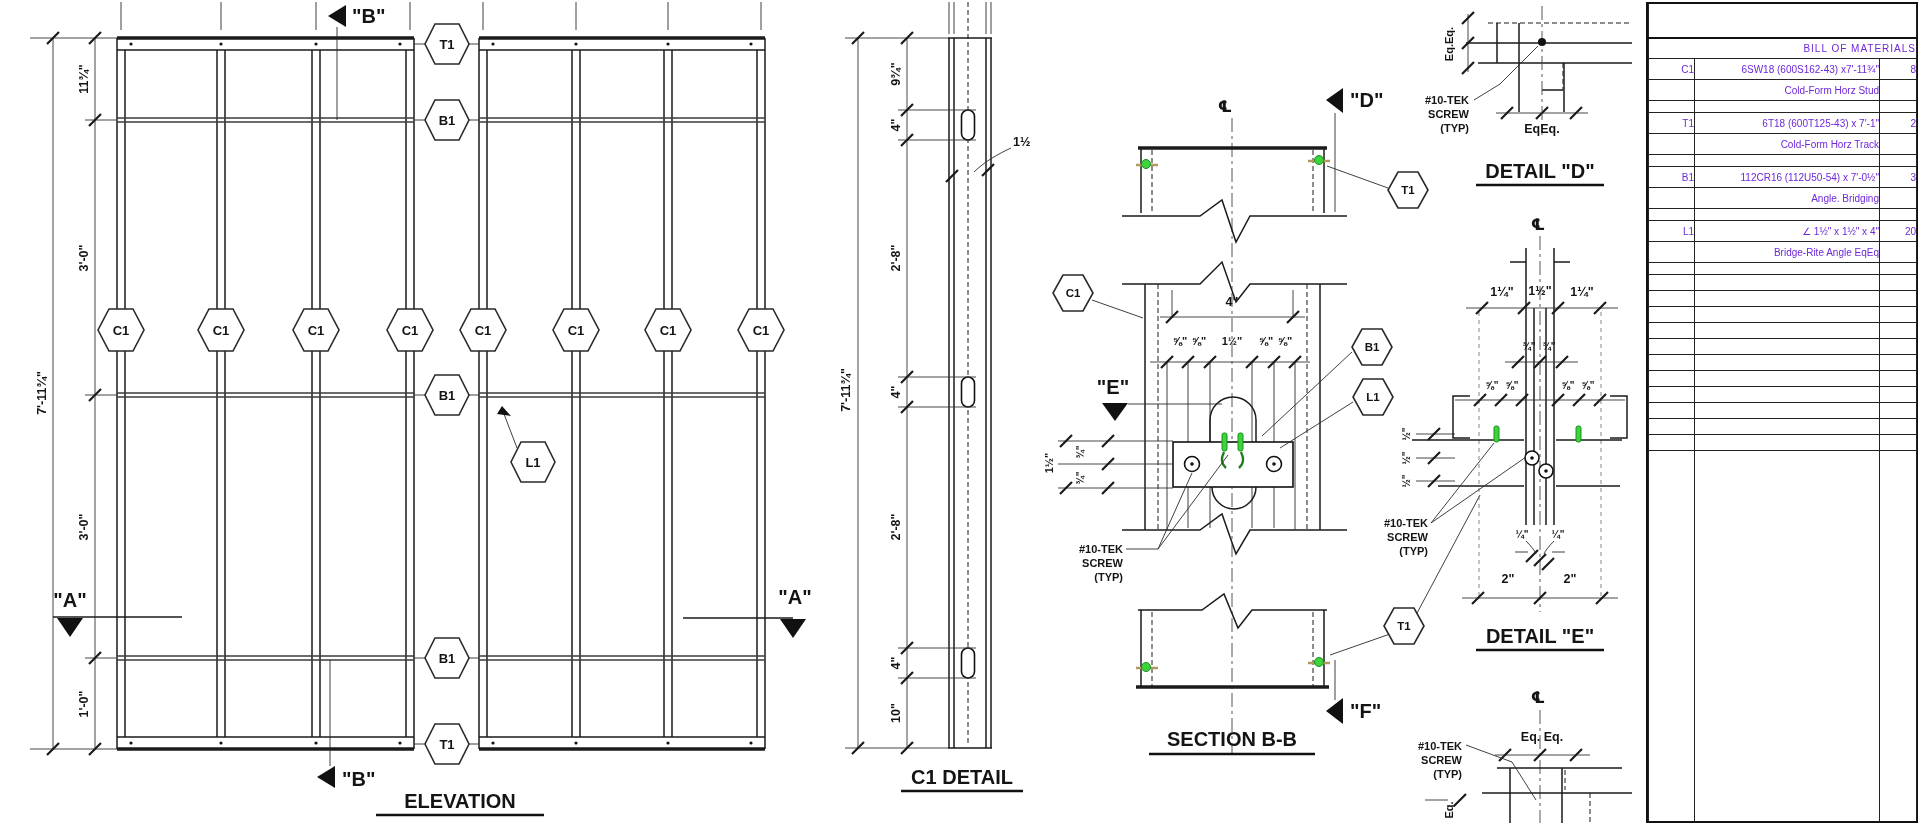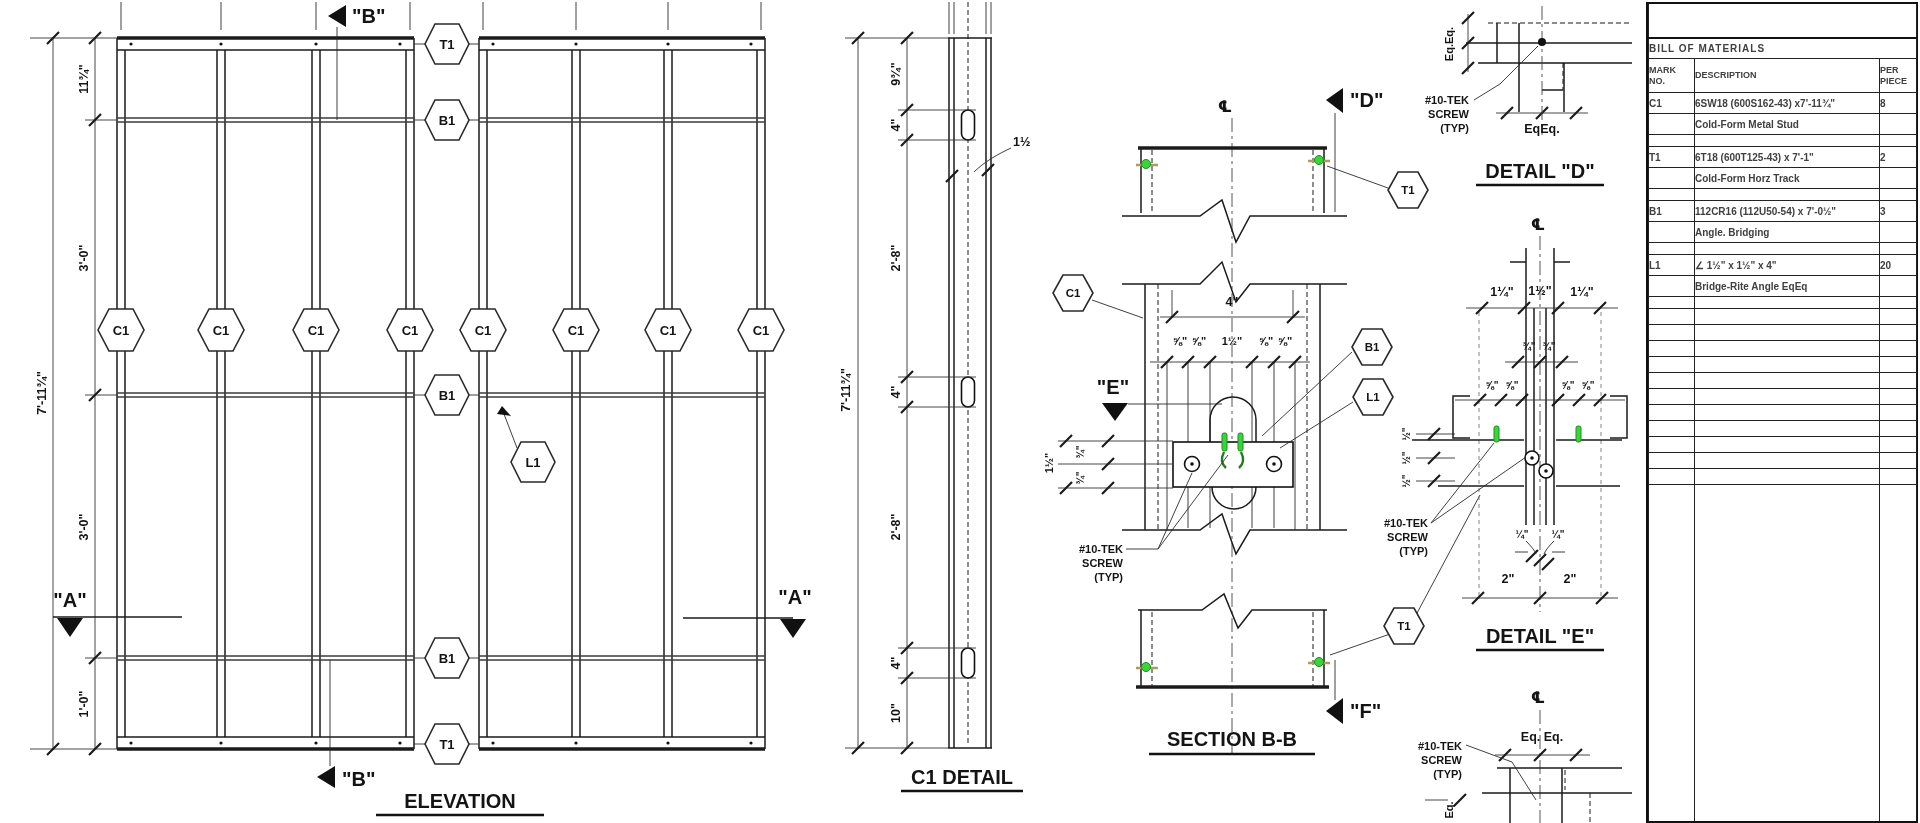--- a/index.html
+++ b/index.html
@@ -34,7 +34,7 @@
   .dot{fill:#111;stroke:none}
   .bom{position:absolute;left:1646px;top:2px;width:268px;height:817px;border:2px solid #111;background:#fff;}
   .bom table{width:100%;height:100%;border-collapse:collapse;table-layout:fixed;
-             font-weight:700;color:#404040;text-align:left;}
+             font-weight:400;color:#6d28d9;text-align:right;}
   .bom td{border:1px solid #222;padding:0;overflow:hidden;white-space:nowrap;}
   .c-mark{width:46px}.c-desc{width:185px}.c-per{width:37px}
   .r-gap td{height:33px;border-top:none;border-bottom:2px solid #111;}

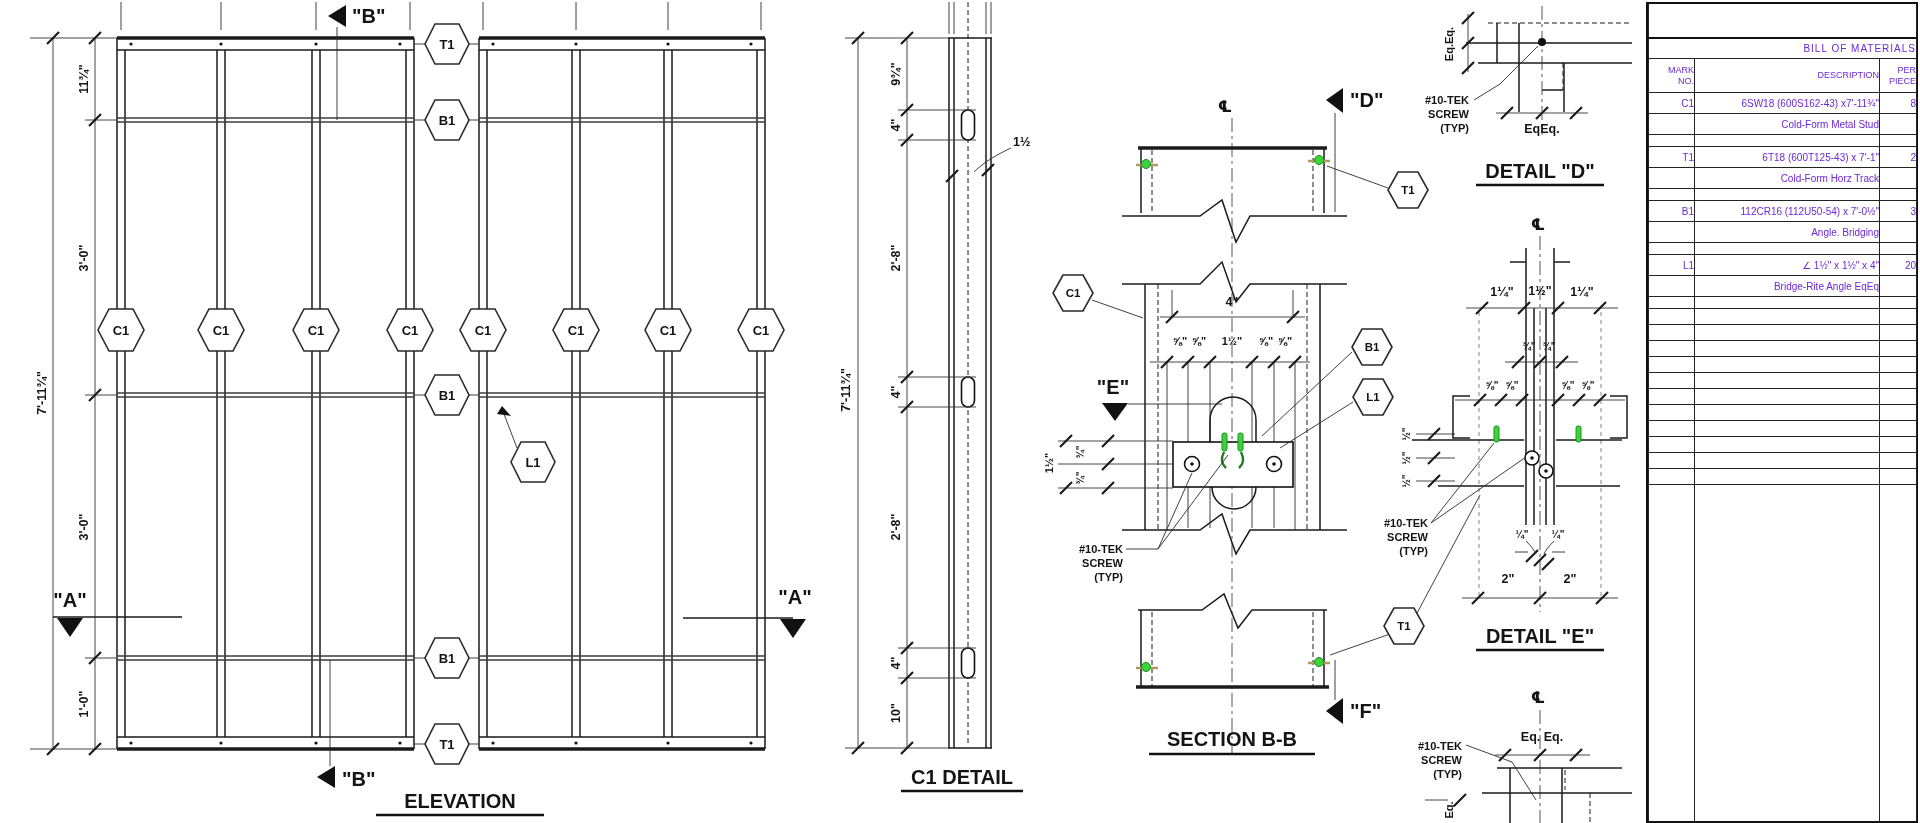--- a/index.html
+++ b/index.html
@@ -365,17 +365,6 @@
     <tr class="r-title">
             <td colspan="3">BILL OF MATERIALS</td>
           </tr>
-    <tr class="r-head">
-      <td>
-              <div>MARK</div>
-              <div>NO.</div>
-            </td>
-      <td>DESCRIPTION</td>
-      <td>
-              <div>PER</div>
-              <div>PIECE</div>
-            </td>
-    </tr>
     <tr class="r-d">
       <td>C1</td>
       <td>6SW18 (600S162-43) x7'-11¾"</td>

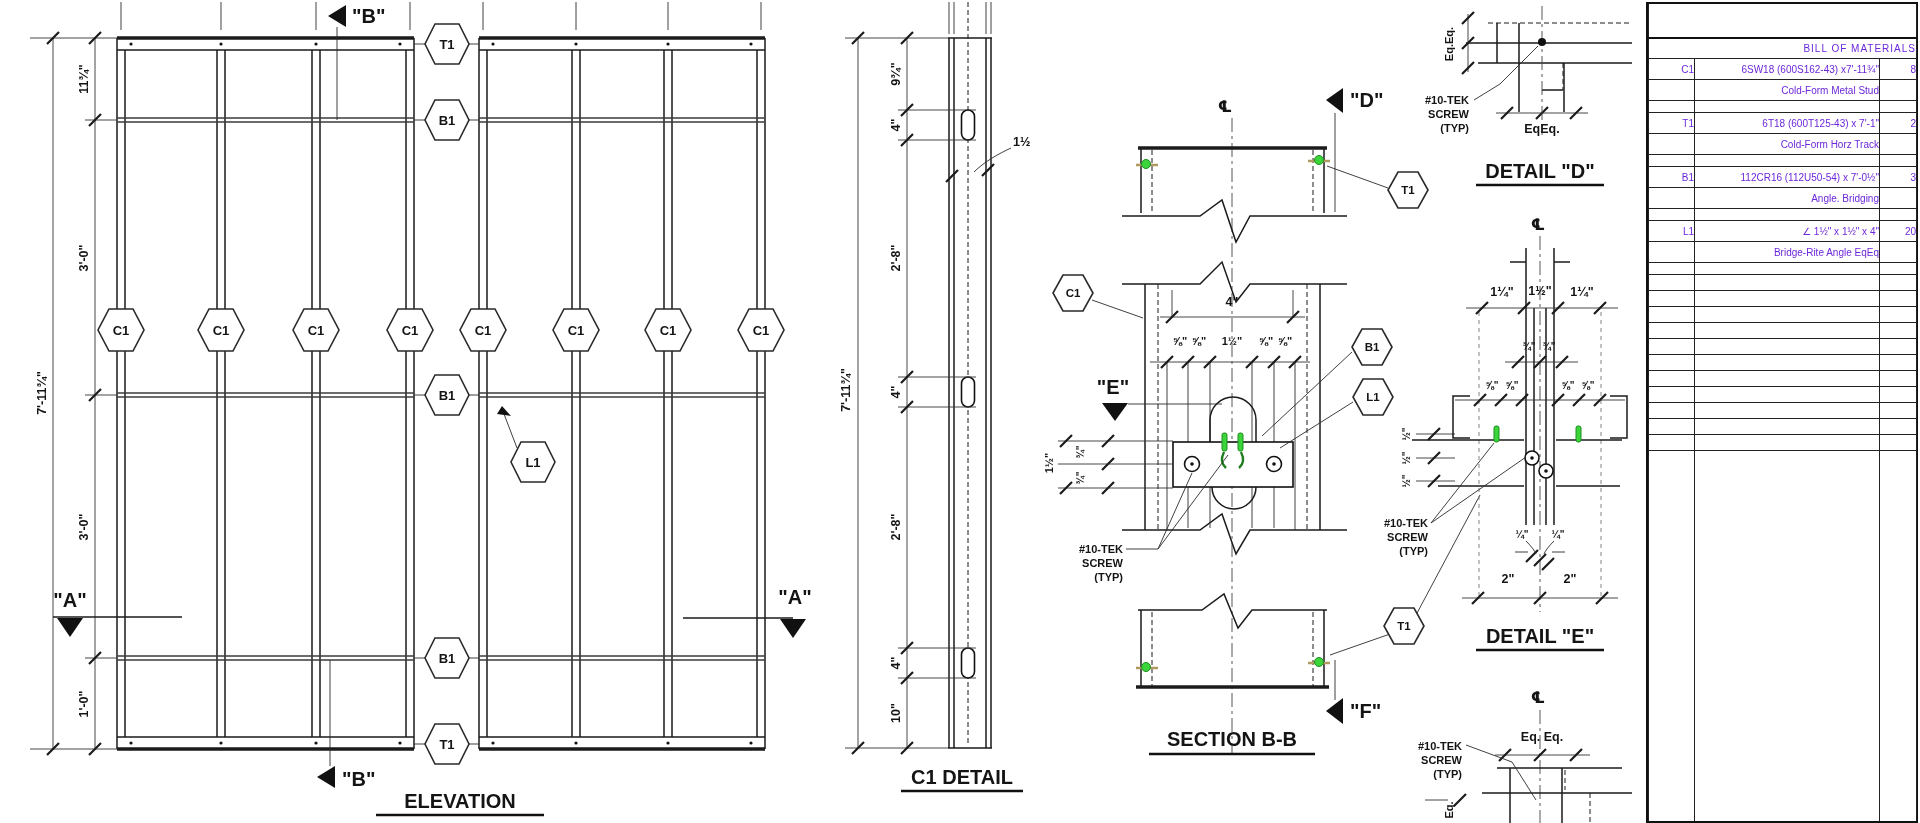--- a/index.html
+++ b/index.html
@@ -372,7 +372,7 @@
     </tr>
     <tr class="r-d">
       <td></td>
-            <td>Cold-Form Metal Stud</td>
+            <td>Cold-Form Horz Stud</td>
             <td></td>
     </tr>
     <tr class="r-s">

